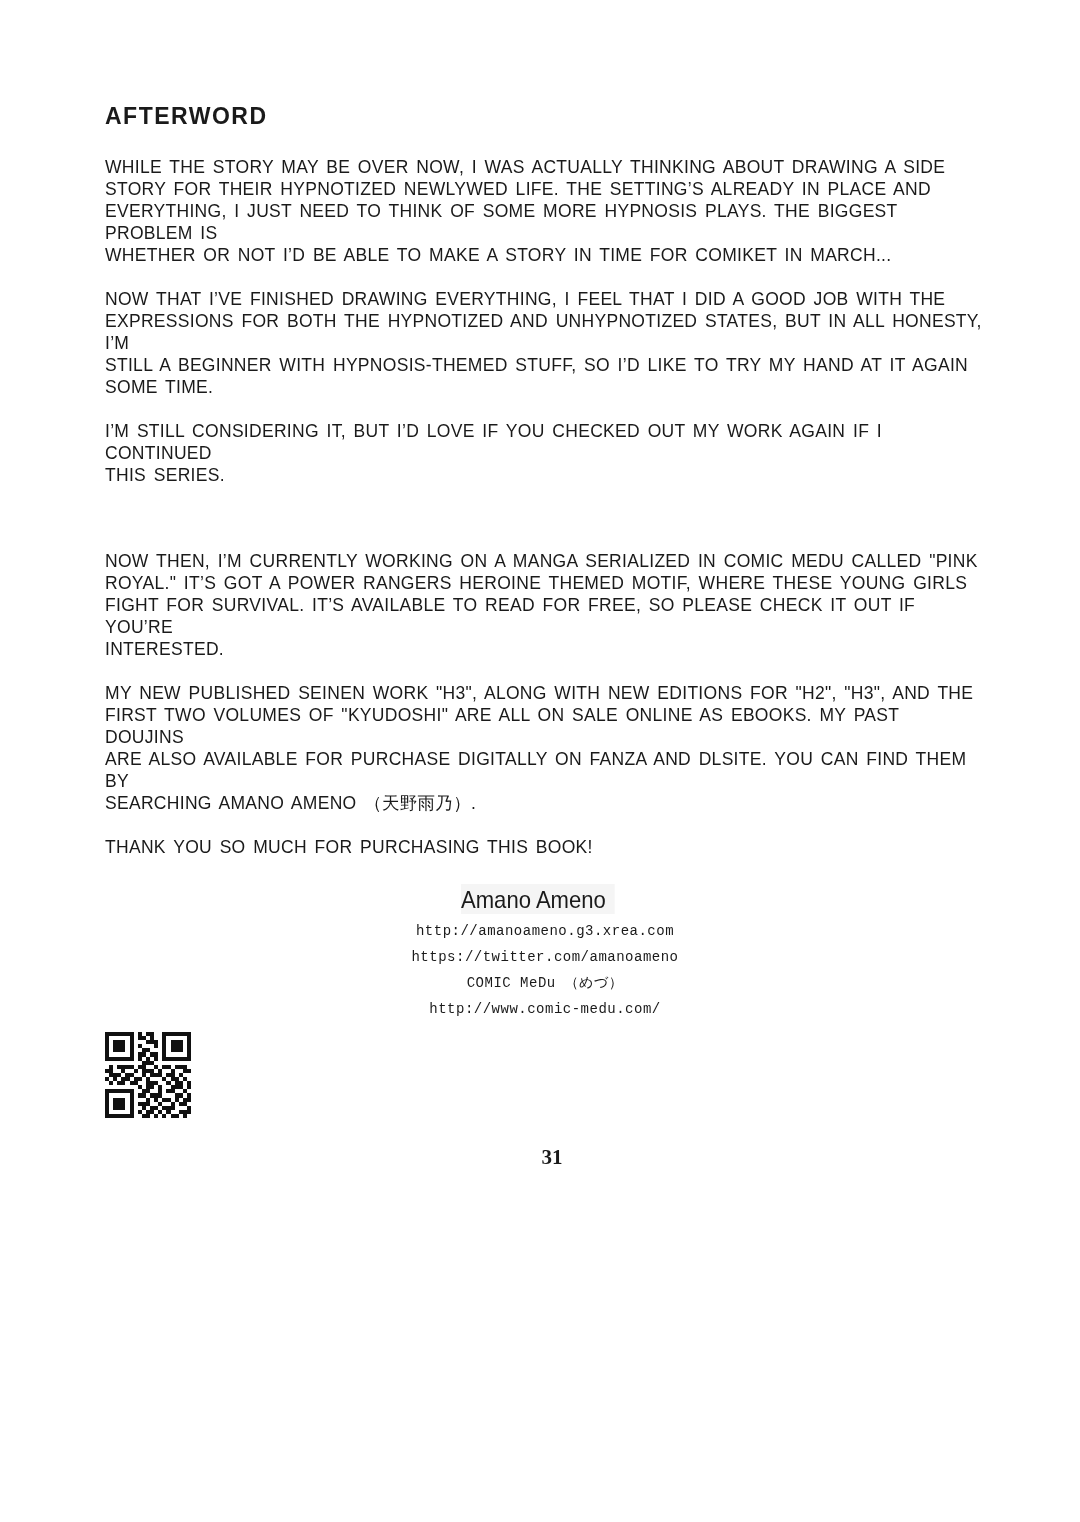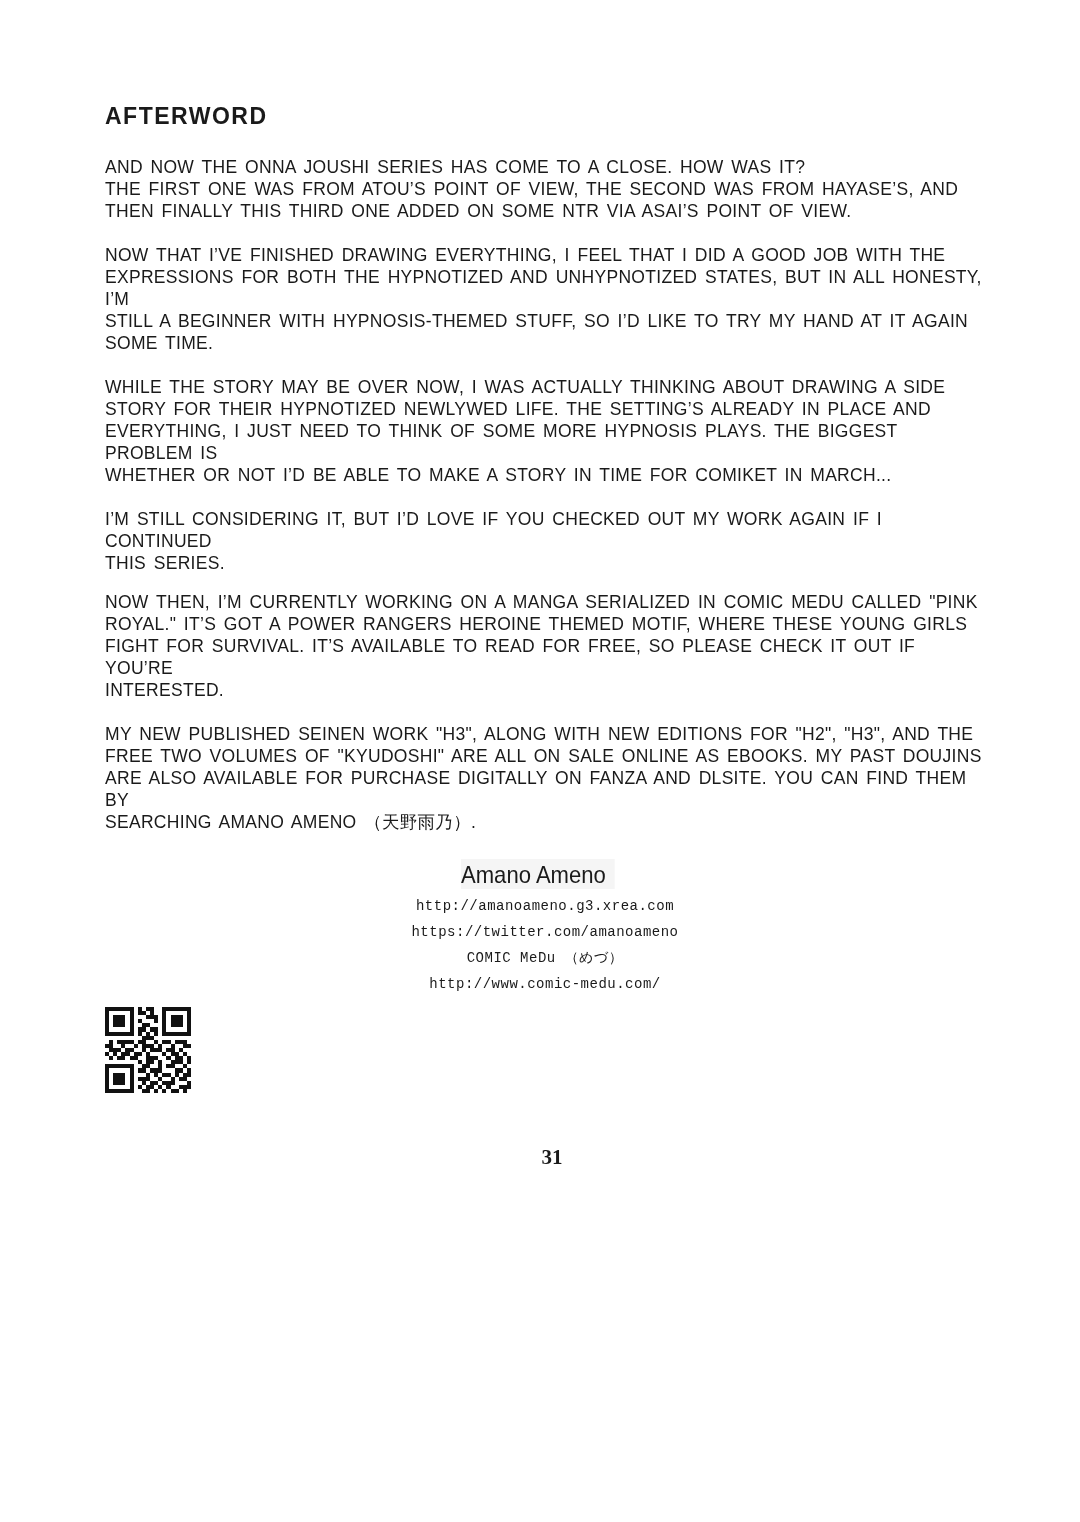--- a/index.html
+++ b/index.html
@@ -92,9 +92,6 @@
   <h1 class="title">AFTERWORD</h1>
 
   <div>
-    <p class="para">AND NOW THE ONNA JOUSHI SERIES HAS COME TO A CLOSE. HOW WAS IT?
-THE FIRST ONE WAS FROM ATOU’S POINT OF VIEW, THE SECOND WAS FROM HAYASE’S, AND
-THEN FINALLY THIS THIRD ONE ADDED ON SOME NTR VIA ASAI’S POINT OF VIEW.</p>
     <p class="para">NOW THAT I’VE FINISHED DRAWING EVERYTHING, I FEEL THAT I DID A GOOD JOB WITH THE
 EXPRESSIONS FOR BOTH THE HYPNOTIZED AND UNHYPNOTIZED STATES, BUT IN ALL HONESTY, I’M
 STILL A BEGINNER WITH HYPNOSIS-THEMED STUFF, SO I’D LIKE TO TRY MY HAND AT IT AGAIN

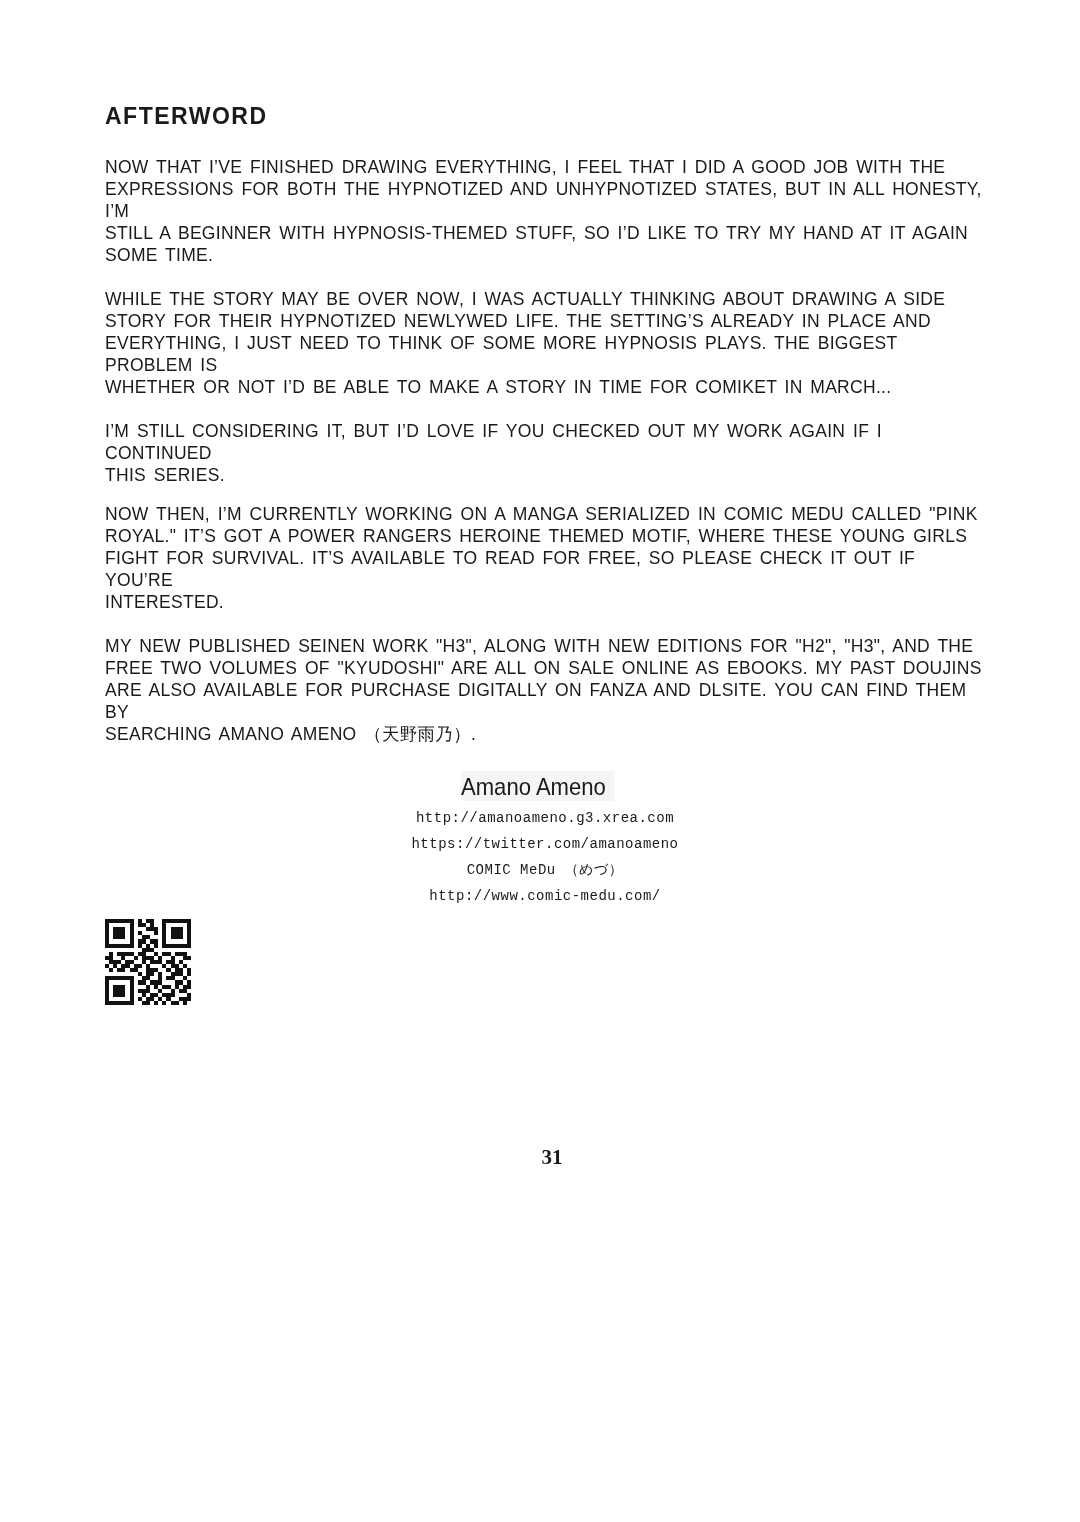--- a/index.html
+++ b/index.html
@@ -92,14 +92,14 @@
   <h1 class="title">AFTERWORD</h1>
 
   <div>
+    <p class="para">WHILE THE STORY MAY BE OVER NOW, I WAS ACTUALLY THINKING ABOUT DRAWING A SIDE
+STORY FOR THEIR HYPNOTIZED NEWLYWED LIFE. THE SETTING’S ALREADY IN PLACE AND
+EVERYTHING, I JUST NEED TO THINK OF SOME MORE HYPNOSIS PLAYS. THE BIGGEST PROBLEM IS
+WHETHER OR NOT I’D BE ABLE TO MAKE A STORY IN TIME FOR COMIKET IN MARCH...</p>
     <p class="para">NOW THAT I’VE FINISHED DRAWING EVERYTHING, I FEEL THAT I DID A GOOD JOB WITH THE
 EXPRESSIONS FOR BOTH THE HYPNOTIZED AND UNHYPNOTIZED STATES, BUT IN ALL HONESTY, I’M
 STILL A BEGINNER WITH HYPNOSIS-THEMED STUFF, SO I’D LIKE TO TRY MY HAND AT IT AGAIN
 SOME TIME.</p>
-    <p class="para">WHILE THE STORY MAY BE OVER NOW, I WAS ACTUALLY THINKING ABOUT DRAWING A SIDE
-STORY FOR THEIR HYPNOTIZED NEWLYWED LIFE. THE SETTING’S ALREADY IN PLACE AND
-EVERYTHING, I JUST NEED TO THINK OF SOME MORE HYPNOSIS PLAYS. THE BIGGEST PROBLEM IS
-WHETHER OR NOT I’D BE ABLE TO MAKE A STORY IN TIME FOR COMIKET IN MARCH...</p>
     <p class="para big-gap">I’M STILL CONSIDERING IT, BUT I’D LOVE IF YOU CHECKED OUT MY WORK AGAIN IF I CONTINUED
 THIS SERIES.</p>
     <p class="para">NOW THEN, I’M CURRENTLY WORKING ON A MANGA SERIALIZED IN COMIC MEDU CALLED "PINK

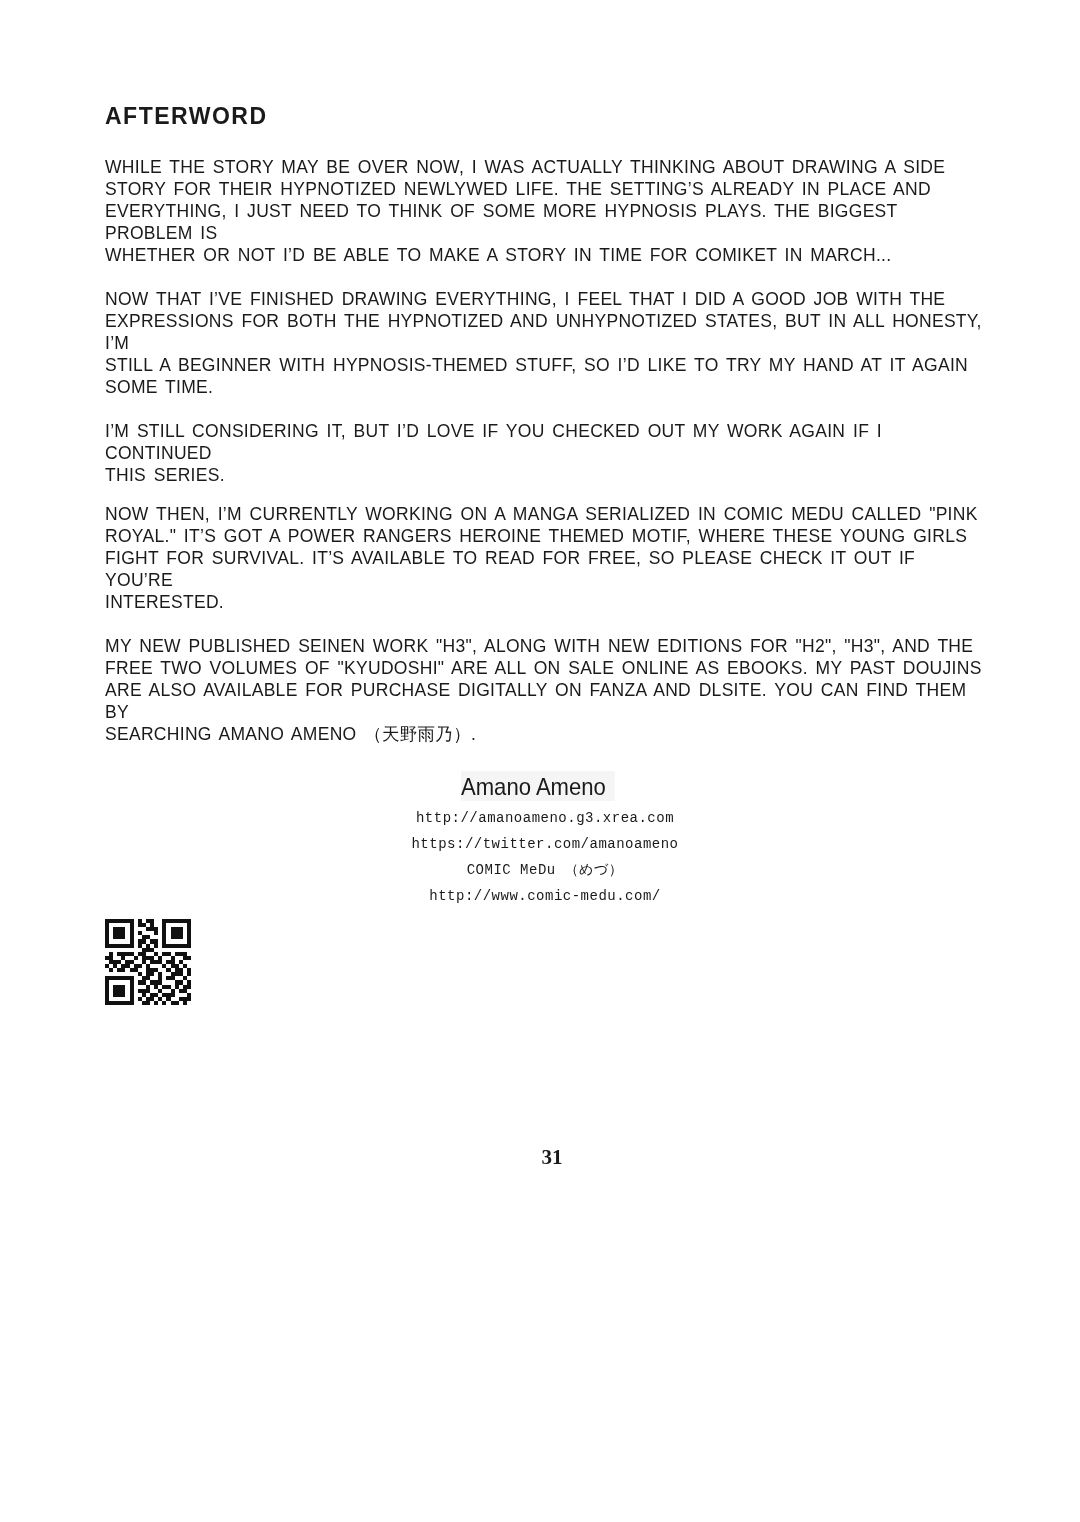--- a/index.html
+++ b/index.html
@@ -33,7 +33,7 @@
     white-space: pre-line;
   }
   .para.big-gap {
-    margin-bottom: 17px;
+    margin-bottom: 64px;
   }
   .credits {
     margin-top: 26px;

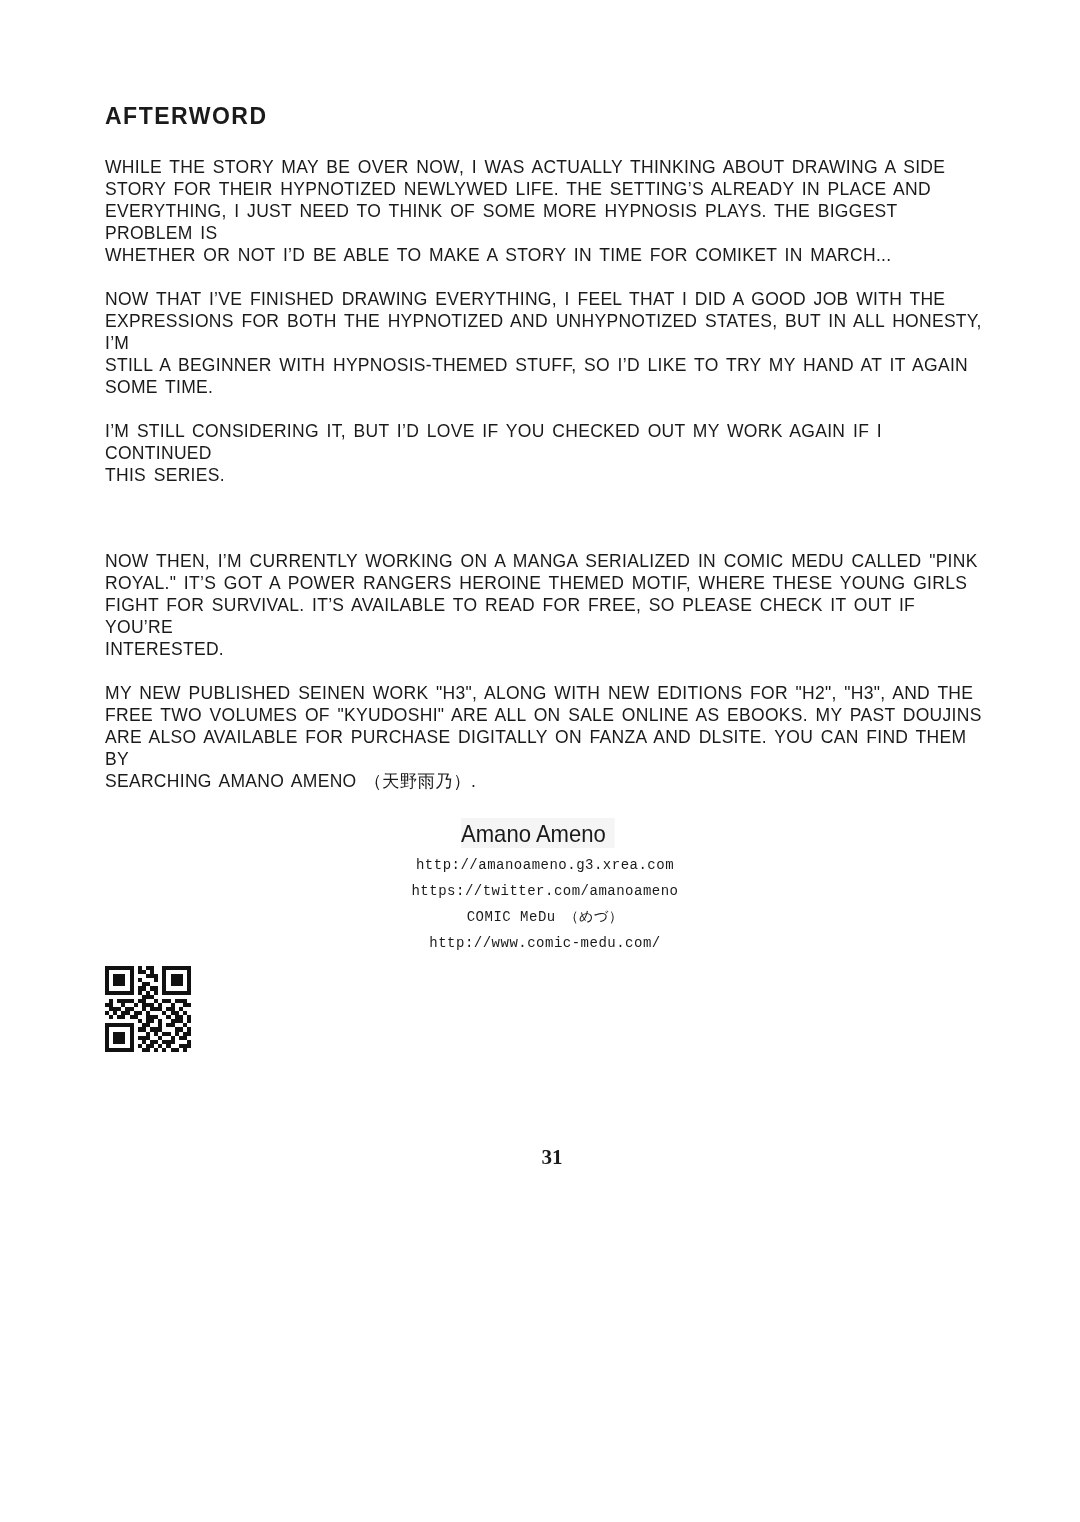--- a/index.html
+++ b/index.html
@@ -107,7 +107,7 @@
 FIGHT FOR SURVIVAL. IT’S AVAILABLE TO READ FOR FREE, SO PLEASE CHECK IT OUT IF YOU’RE
 INTERESTED.</p>
     <p class="para">MY NEW PUBLISHED SEINEN WORK "H3", ALONG WITH NEW EDITIONS FOR "H2", "H3", AND THE
-FREE TWO VOLUMES OF "KYUDOSHI" ARE ALL ON SALE ONLINE AS EBOOKS. MY PAST DOUJINS
+FIRST TWO VOLUMES OF "KYUDOSHI" ARE ALL ON SALE ONLINE AS EBOOKS. MY PAST DOUJINS
 ARE ALSO AVAILABLE FOR PURCHASE DIGITALLY ON FANZA AND DLSITE. YOU CAN FIND THEM BY
 SEARCHING AMANO AMENO （天野雨乃）.</p>
   </div>

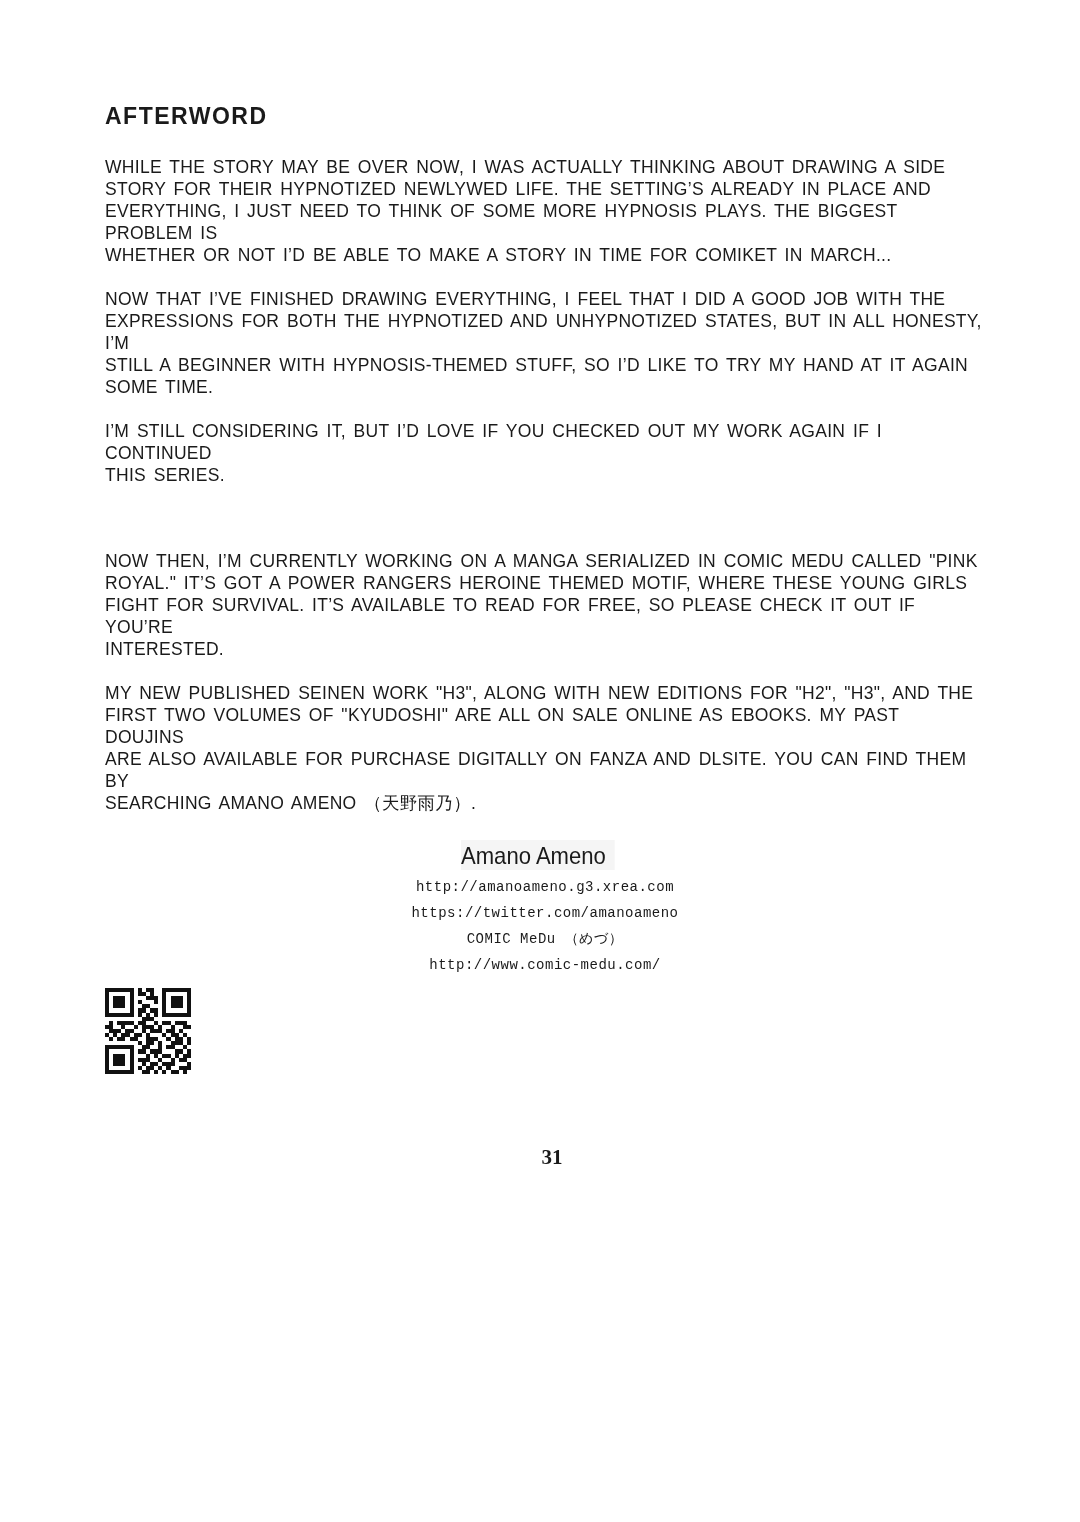--- a/index.html
+++ b/index.html
@@ -110,6 +110,7 @@
 FIRST TWO VOLUMES OF "KYUDOSHI" ARE ALL ON SALE ONLINE AS EBOOKS. MY PAST DOUJINS
 ARE ALSO AVAILABLE FOR PURCHASE DIGITALLY ON FANZA AND DLSITE. YOU CAN FIND THEM BY
 SEARCHING AMANO AMENO （天野雨乃）.</p>
+    <p class="para">THANK YOU SO MUCH FOR PURCHASING THIS BOOK!</p>
   </div>
 
   <div class="credits">

